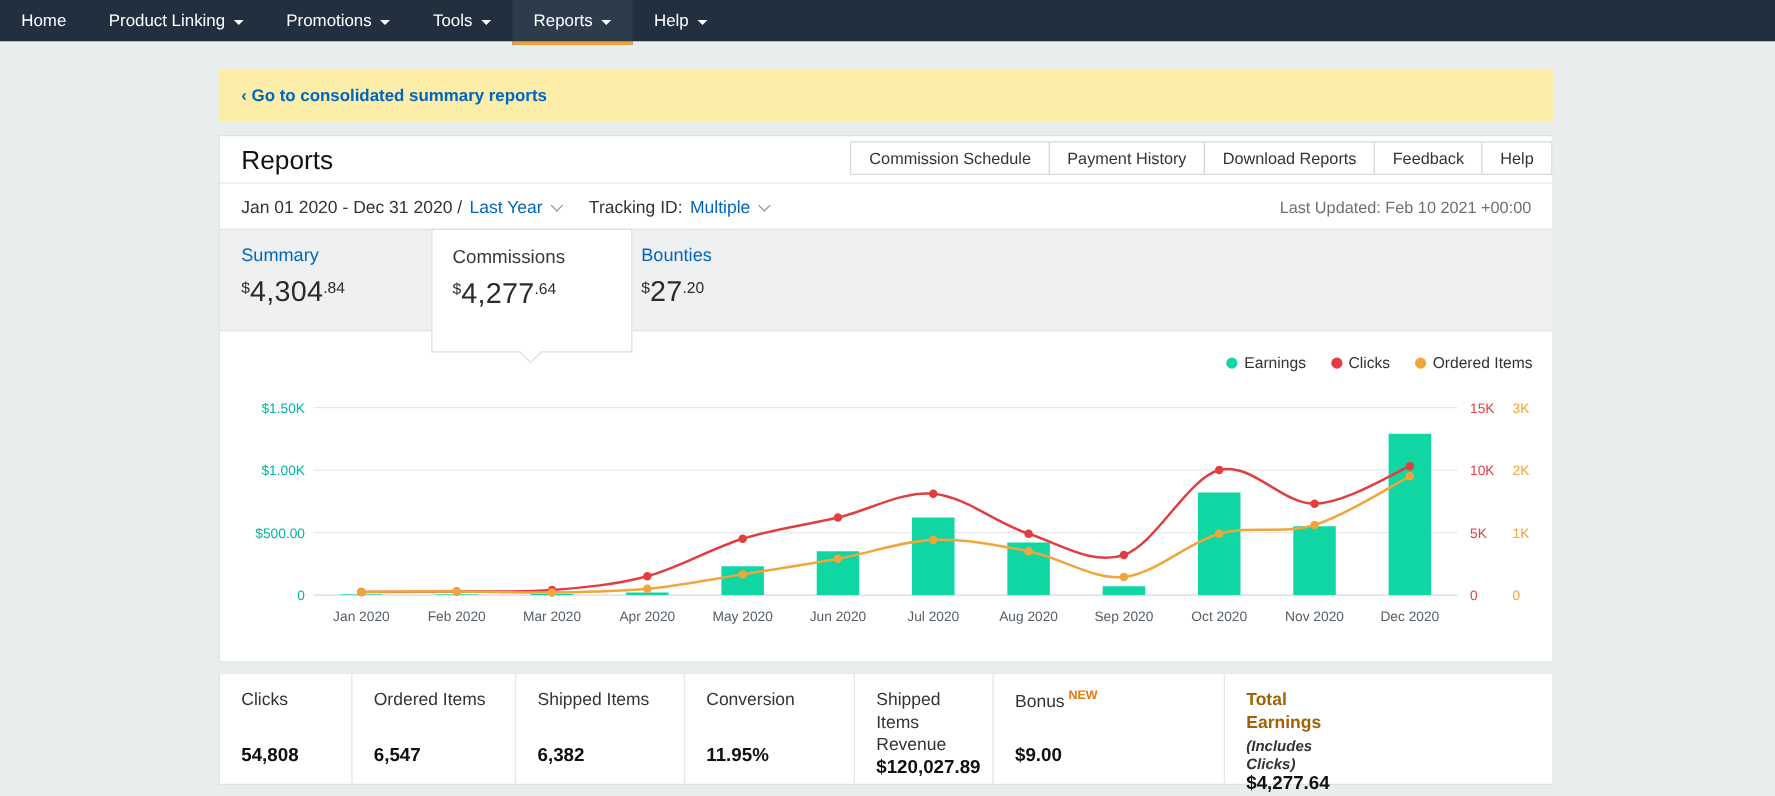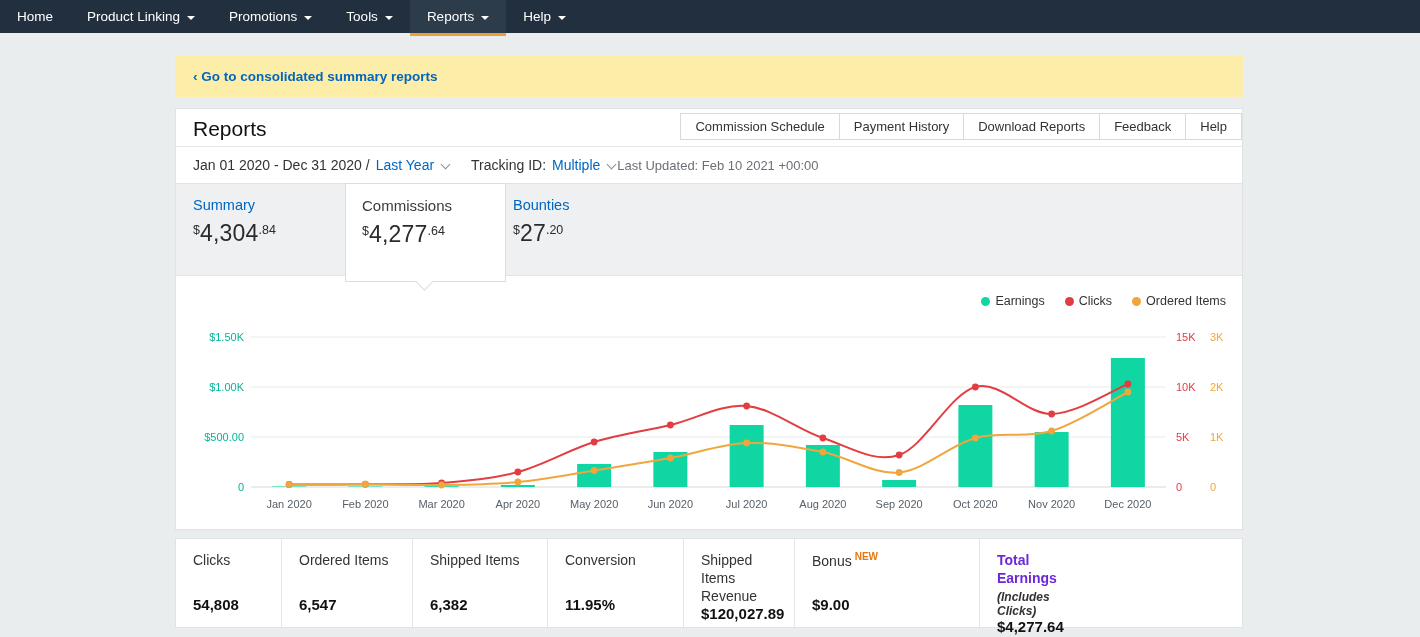--- a/index.html
+++ b/index.html
@@ -21,7 +21,7 @@
   .card-title{font-size:21px;color:#111;padding:8px 0 0 17px;}
   .header-tabs{display:flex;margin-top:4px;}
   .header-tab{border:1px solid #d9d9d9;margin-left:-1px;height:27px;line-height:26px;padding:0 14px;font-size:13px;color:#333;background:#fff;cursor:pointer;box-sizing:border-box;}
-  .card-subheader{border-top:1px solid #e8e8e8;height:36px;display:flex;align-items:center;padding:0 17px;font-size:14px;}
+  .card-subheader{border-top:1px solid #e8e8e8;height:36px;display:flex;align-items:center;justify-content:space-between;padding:0 17px;font-size:14px;}
   .sub-left{display:flex;align-items:center;gap:6px;}
   .link{color:#0066c0;cursor:pointer;}
   .chev{display:inline-block;width:6px;height:6px;border-right:1.5px solid #879196;border-bottom:1.5px solid #879196;transform:rotate(45deg);margin:-2px 2px 0 2px;}

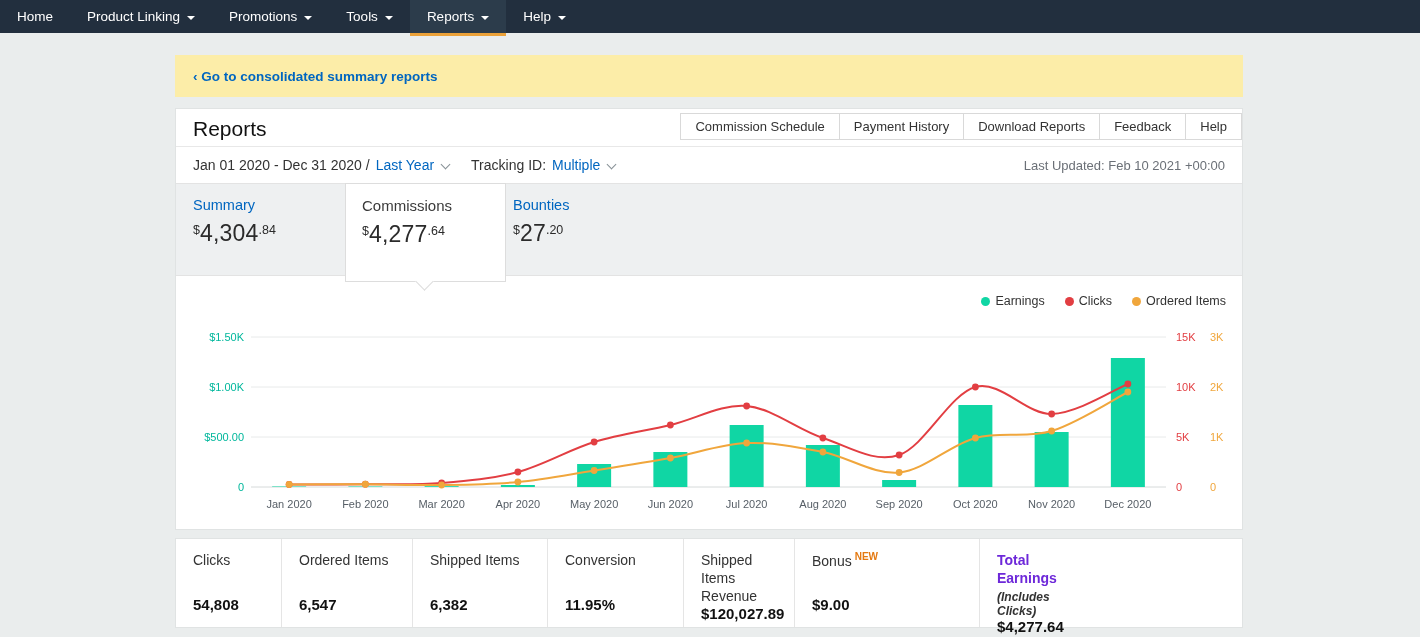--- a/index.html
+++ b/index.html
@@ -28,7 +28,7 @@
   .tracking{margin-left:14px;}
   .sub-right{font-size:13px;color:#6b7077;}
   
-  .summary-strip{position:relative;height:93px;background:#eef0f1;border-top:1px solid #e3e3e3;border-bottom:1px solid #e3e3e3;box-sizing:border-box;display:flex;padding-left:17px;}
+  .summary-strip{position:relative;height:82px;background:#eef0f1;border-top:1px solid #e3e3e3;border-bottom:1px solid #e3e3e3;box-sizing:border-box;display:flex;padding-left:17px;}
   .summary-block{width:144px;padding-top:13px;cursor:pointer;}
   .popup-spacer{width:176px;}
   .summary-label{font-size:14.5px;}

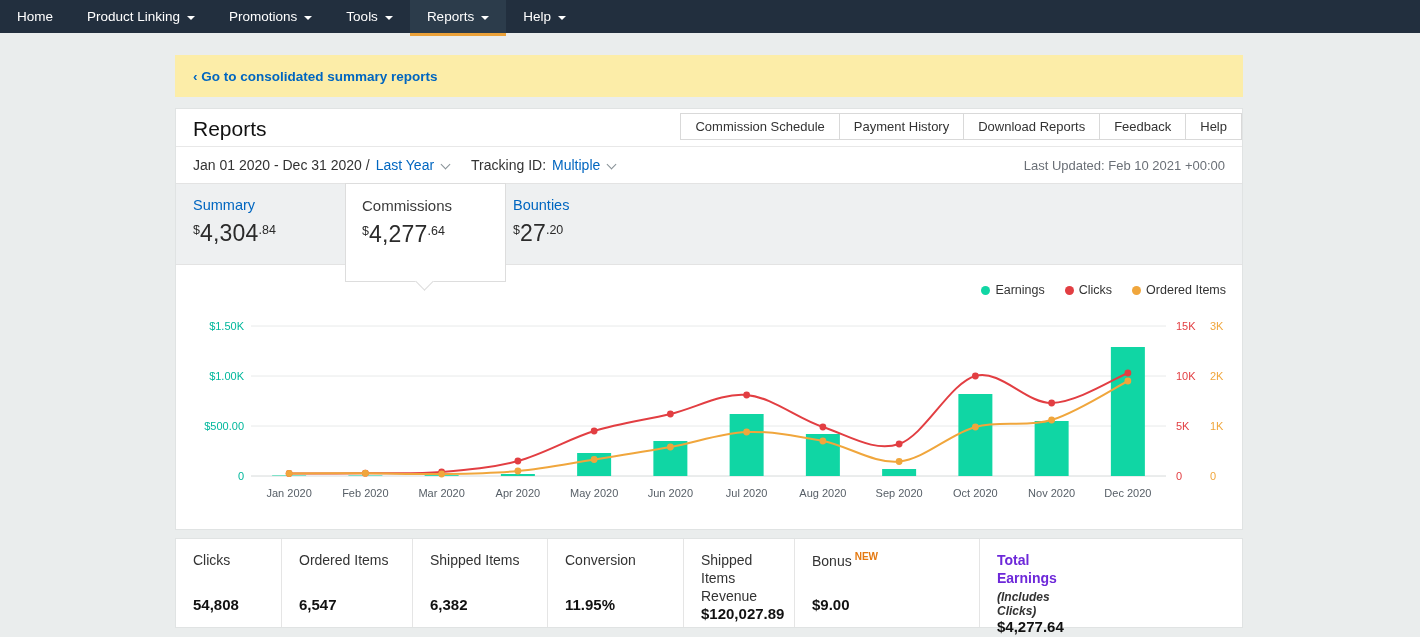--- a/index.html
+++ b/index.html
@@ -59,7 +59,7 @@
   .stat-cell:nth-child(7){width:112px;}
   .stat-cell:nth-child(8){flex:1;}
   .stat-label{font-size:14px;color:#333;}
-  .stat-cell.total .stat-label{font-weight:bold;color:#6d28d9;}
+  .stat-cell.total .stat-label{font-weight:bold;color:#a16207;}
   .stat-sublabel{font-size:12px;font-style:italic;font-weight:bold;color:#333;margin-top:3px;}
   .stat-value{font-size:15px;font-weight:bold;color:#111;}
   .badge{color:#e47911;font-size:10px;font-weight:bold;margin-left:3px;}

